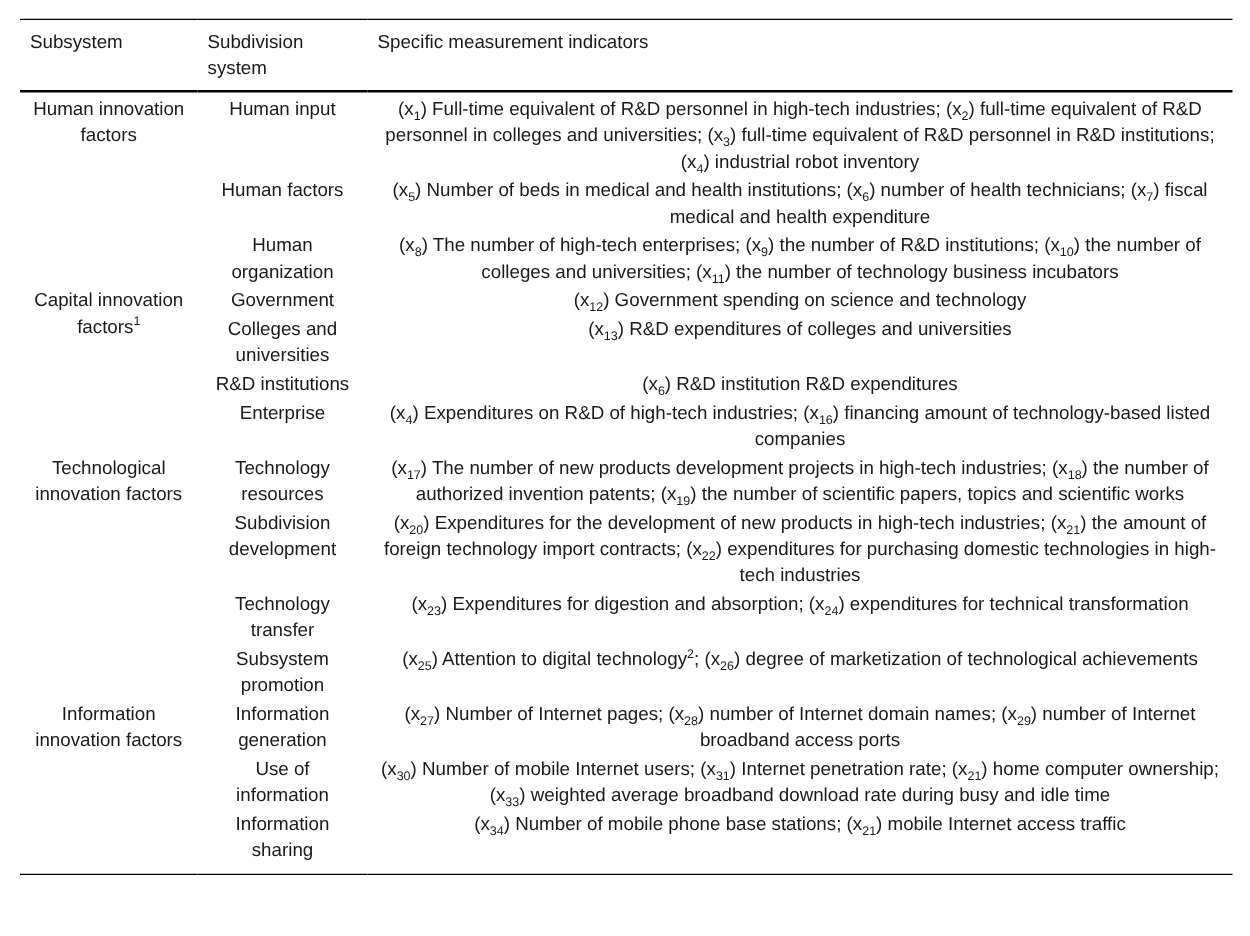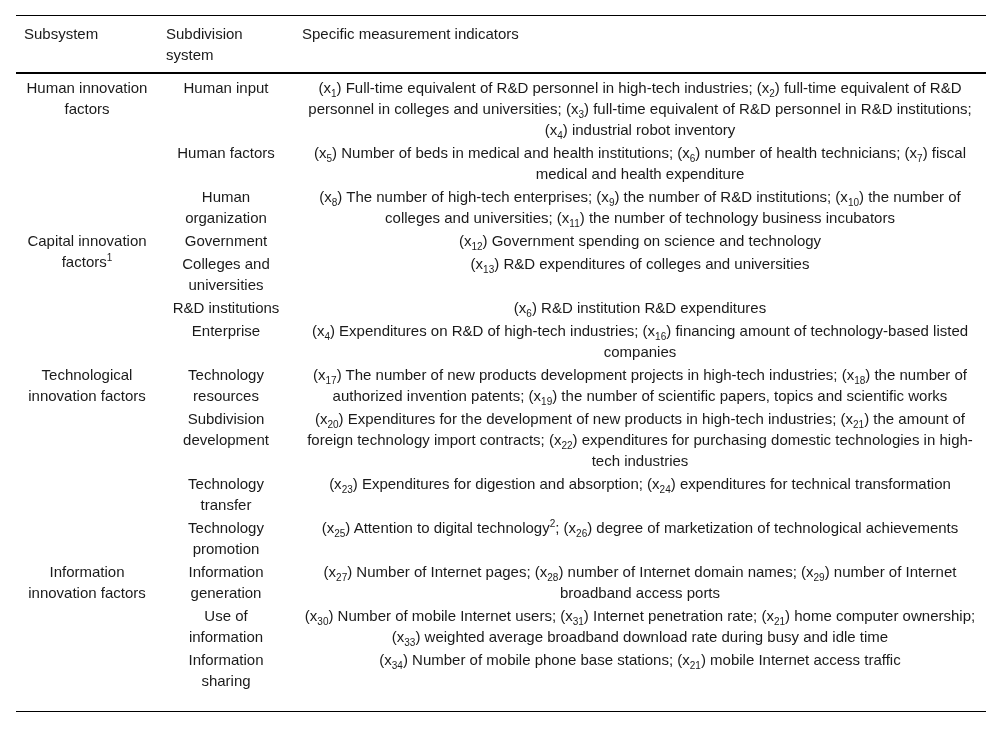--- a/index.html
+++ b/index.html
@@ -94,7 +94,7 @@
           <td>(x<sub>23</sub>) Expenditures for digestion and absorption; (x<sub>24</sub>) expenditures for technical transformation</td>
         </tr>
         <tr>
-          <td>Technology promotion</td>
+          <td>Subsystem promotion</td>
           <td>(x<sub>25</sub>) Attention to digital technology<sup>2</sup>; (x<sub>26</sub>) degree of marketization of technological achievements</td>
         </tr>
         <tr>

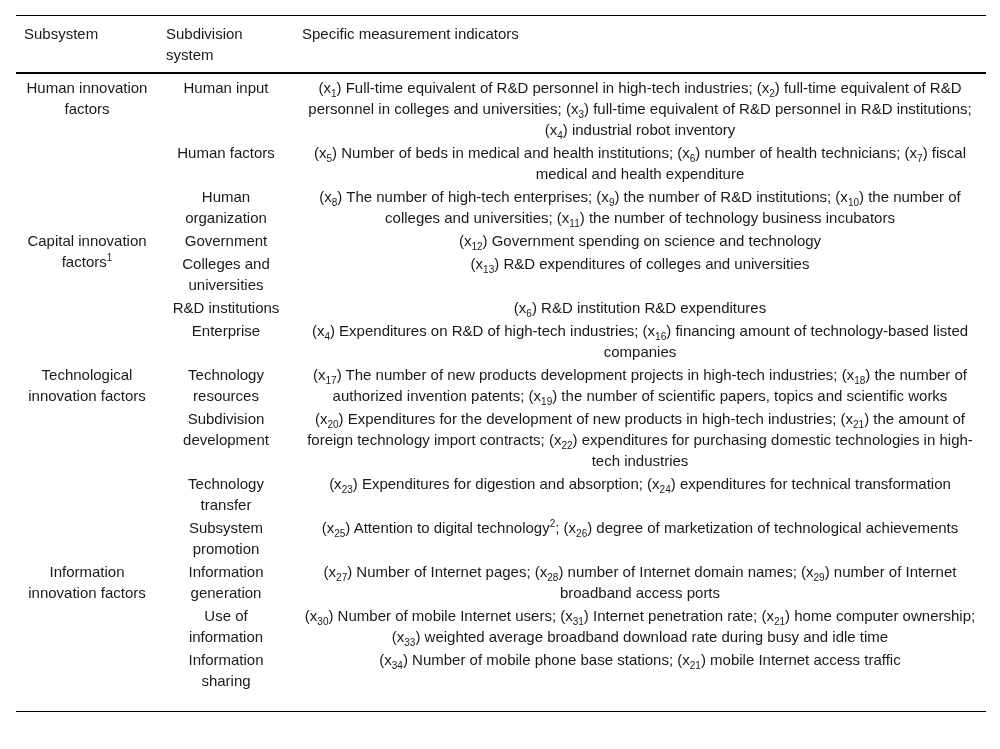--- a/index.html
+++ b/index.html
@@ -28,7 +28,7 @@
     vertical-align: top; padding: 1px 8px 1px 8px; line-height: 21px; text-align: center;
   }
   tbody tr:first-child td { padding-top: 3px; }
-  tbody tr:last-child td { padding-bottom: 20px; margin-top: 40px; }
+  tbody tr:last-child td { padding-bottom: 8px; margin-top: 40px; }
   sub { font-size: 10px; vertical-align: -4px; line-height: 0; }
   sup { font-size: 10px; vertical-align: 6px; line-height: 0; }
 </style>

